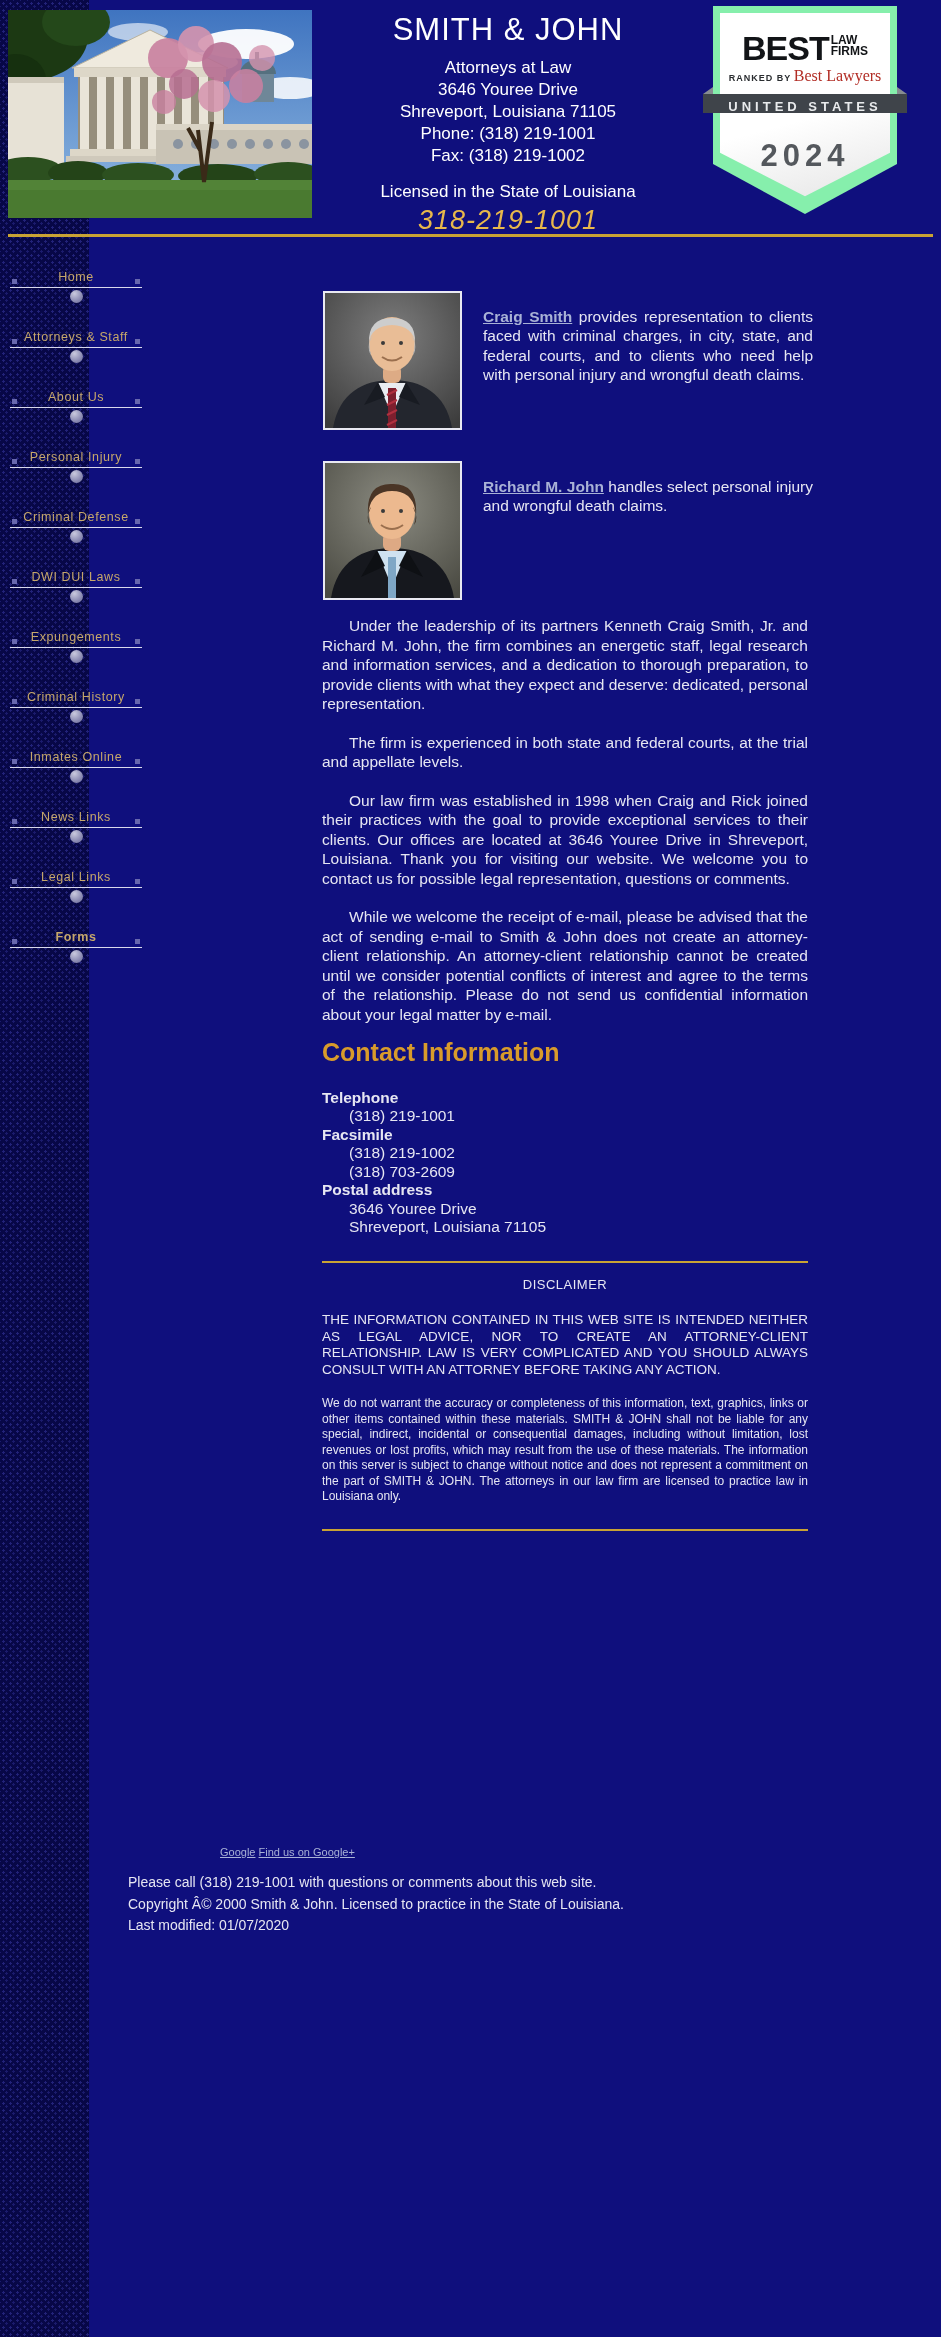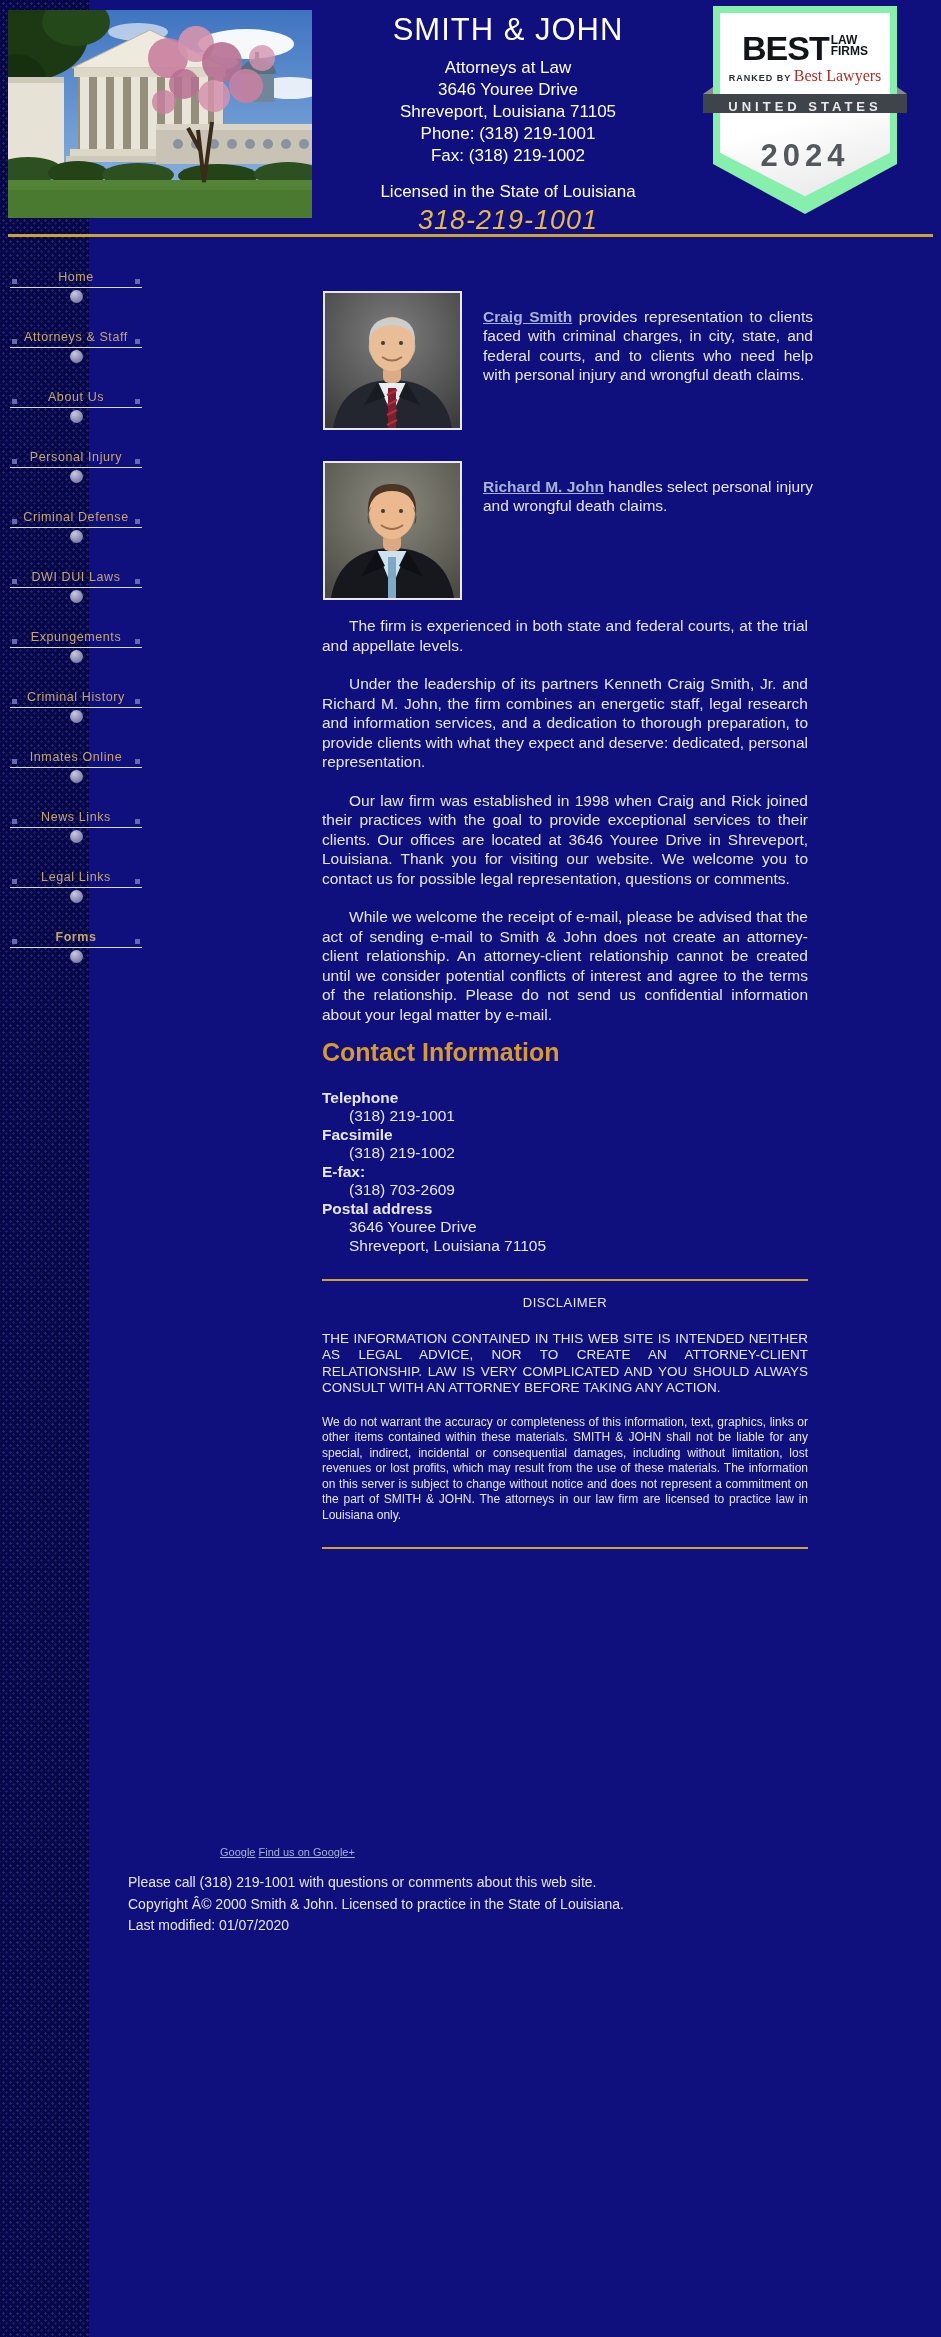--- a/index.html
+++ b/index.html
@@ -321,8 +321,8 @@
 
   <div class="content">
     <div>
+        <p class="body-para">Under the leadership of its partners Kenneth Craig Smith, Jr. and Richard M. John, the firm combines an energetic staff, legal research and information services, and a dedication to thorough preparation, to provide clients with what they expect and deserve: dedicated, personal representation.</p>
         <p class="body-para">The firm is experienced in both state and federal courts, at the trial and appellate levels.</p>
-        <p class="body-para">Under the leadership of its partners Kenneth Craig Smith, Jr. and Richard M. John, the firm combines an energetic staff, legal research and information services, and a dedication to thorough preparation, to provide clients with what they expect and deserve: dedicated, personal representation.</p>
         <p class="body-para">Our law firm was established in 1998 when Craig and Rick joined their practices with the goal to provide exceptional services to their clients. Our offices are located at 3646 Youree Drive in Shreveport, Louisiana. Thank you for visiting our website. We welcome you to contact us for possible legal representation, questions or comments.</p>
         <p class="body-para">While we welcome the receipt of e-mail, please be advised that the act of sending e-mail to Smith &amp; John does not create an attorney-client relationship. An attorney-client relationship cannot be created until we consider potential conflicts of interest and agree to the terms of the relationship. Please do not send us confidential information about your legal matter by e-mail.</p>
       </div>

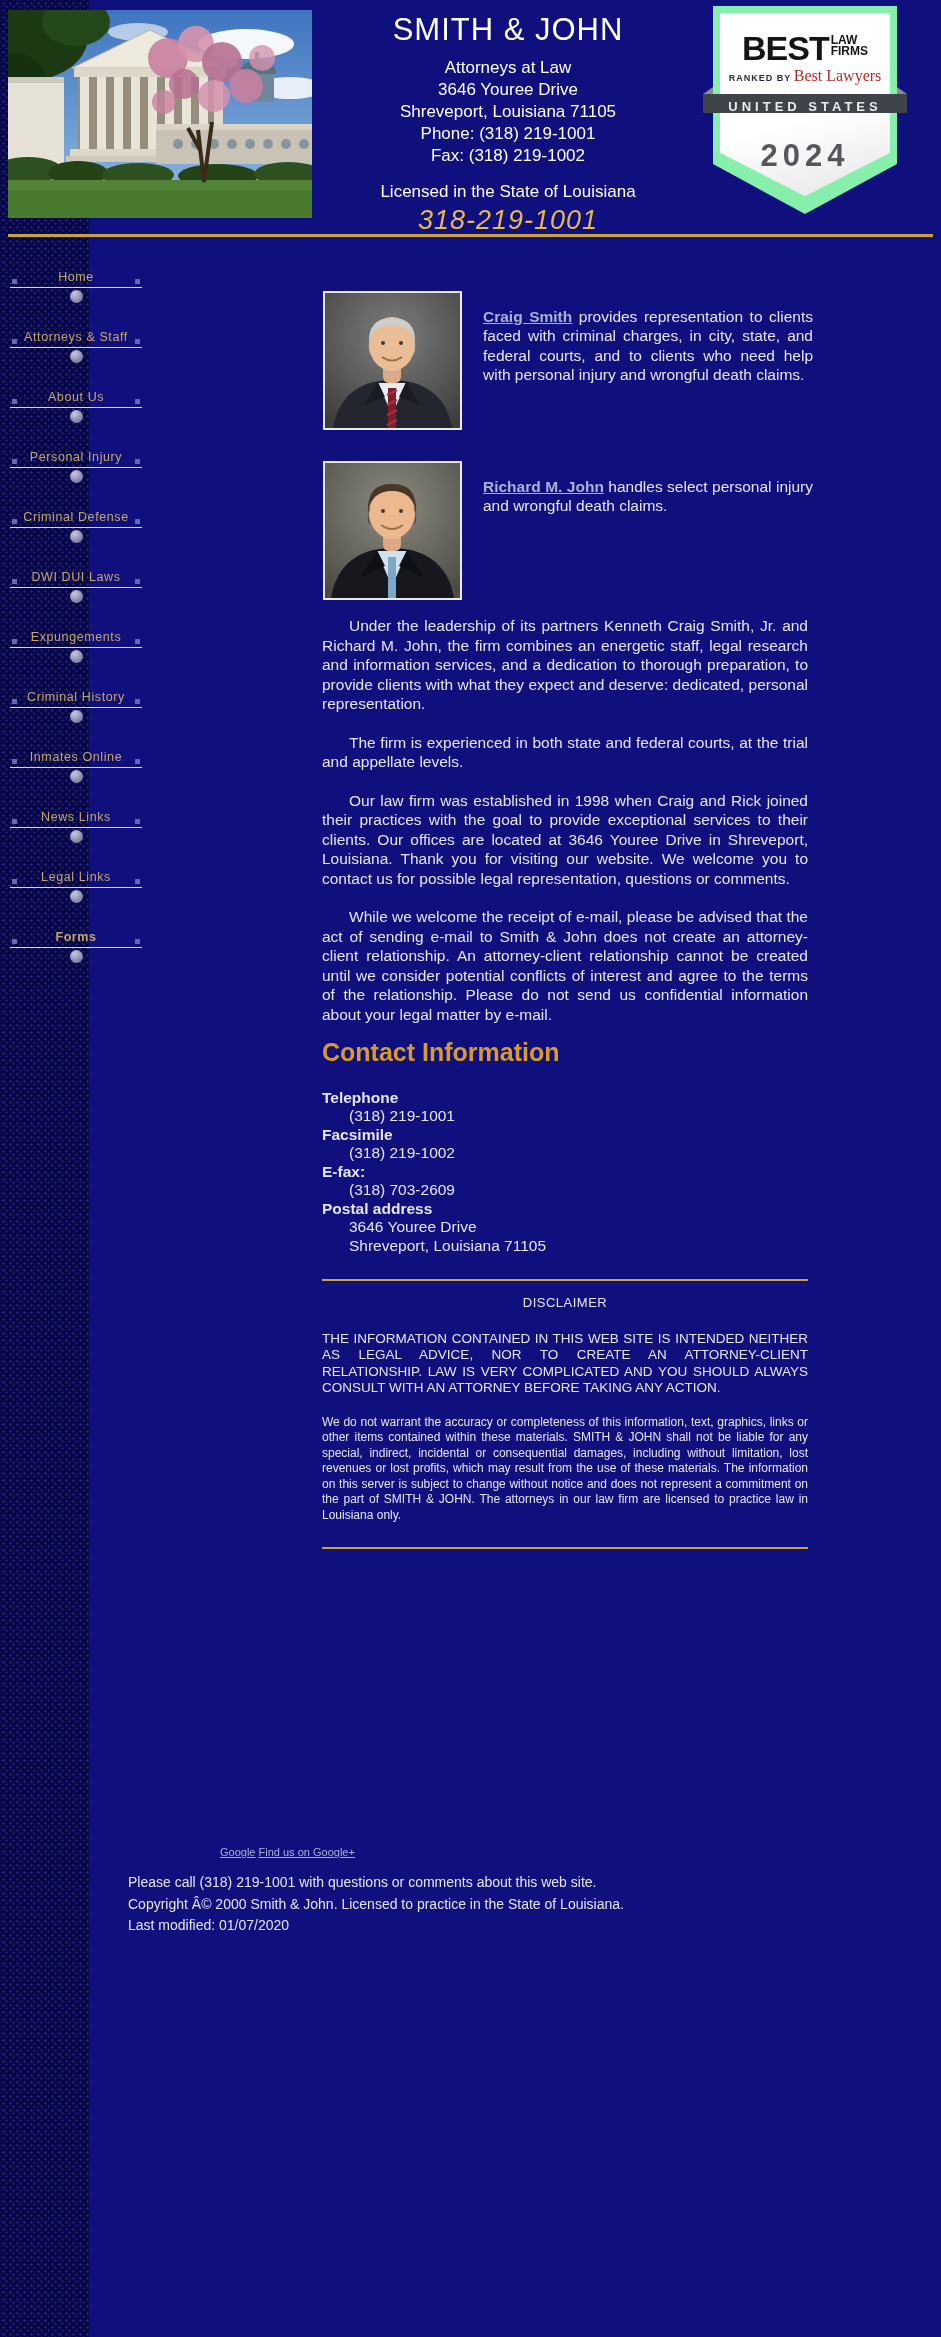--- a/index.html
+++ b/index.html
@@ -332,7 +332,6 @@
         <div class="c-val">(318) 219-1001</div>
         <div class="c-label">Facsimile</div>
         <div class="c-val">(318) 219-1002</div>
-        <div class="c-label">E-fax:</div>
         <div class="c-val">(318) 703-2609</div>
         <div class="c-label">Postal address</div>
         <div class="c-val">3646 Youree Drive</div>

